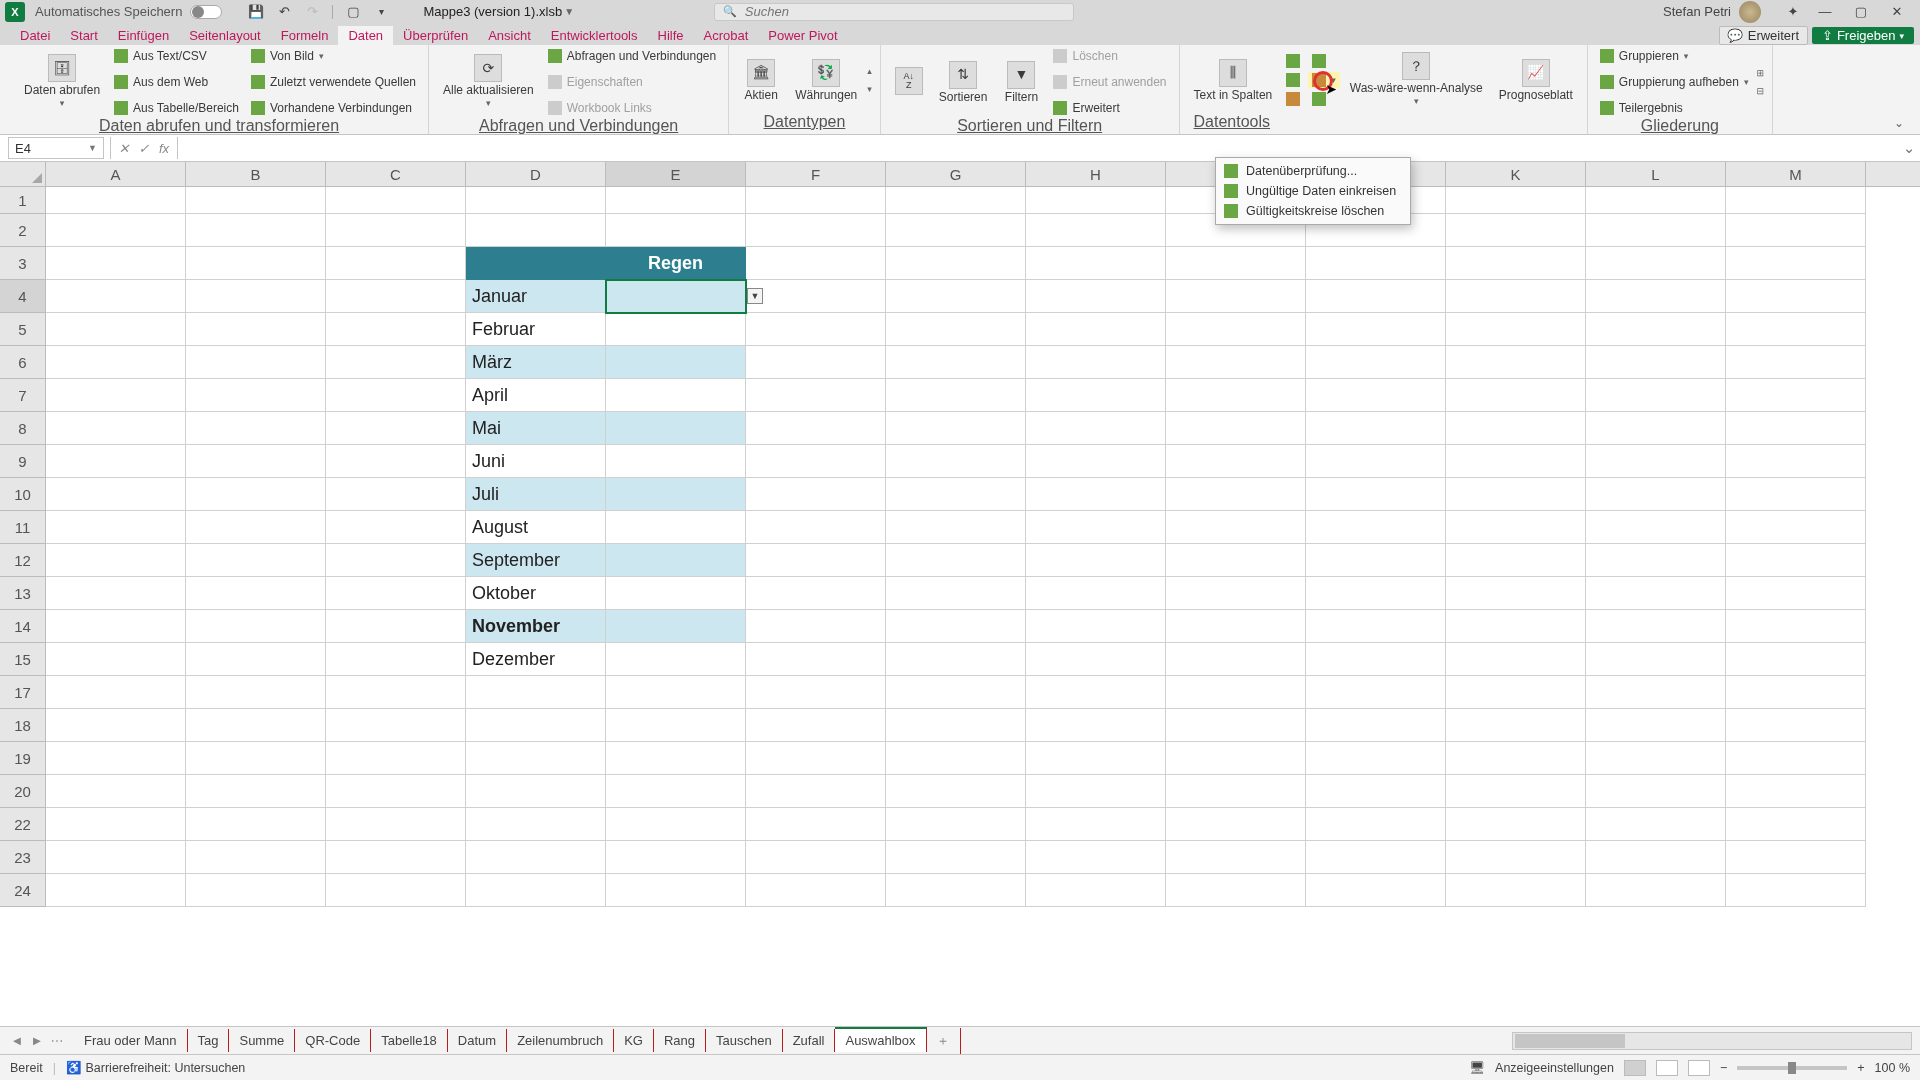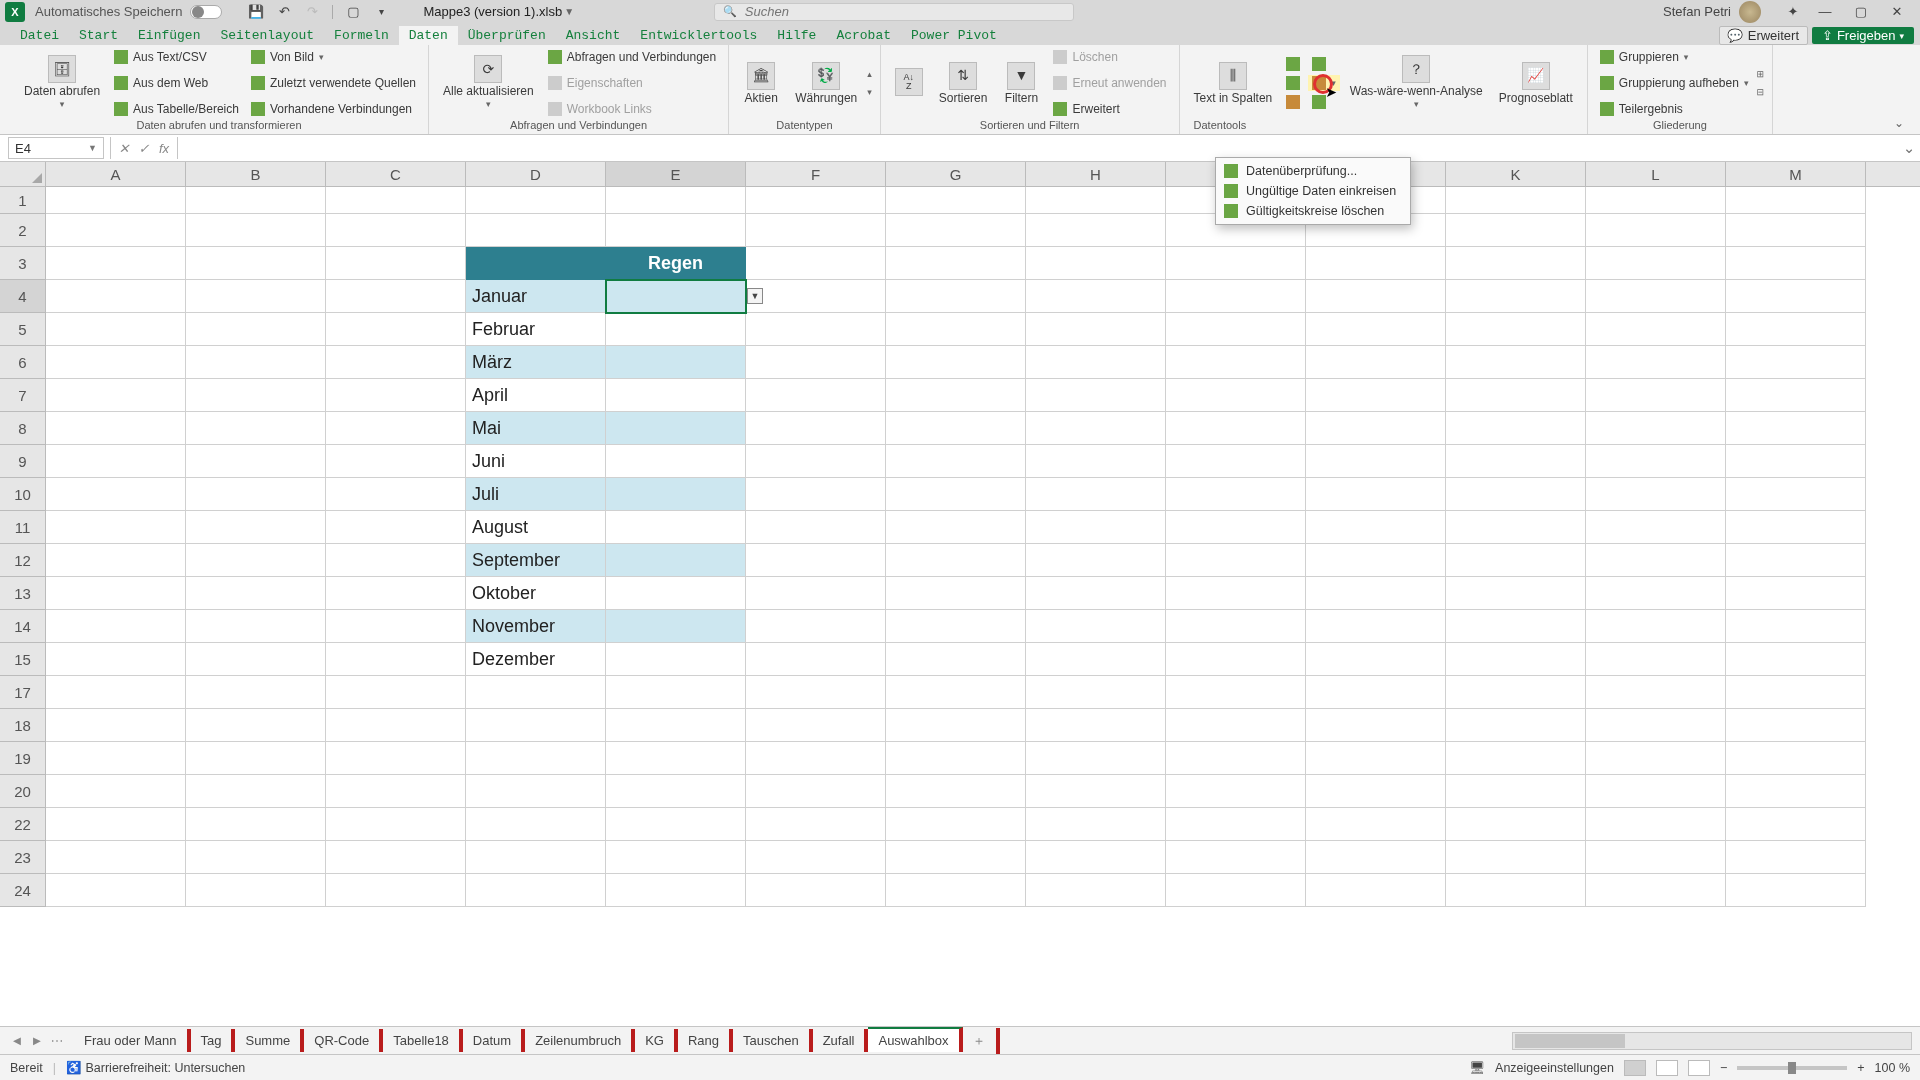--- a/index.html
+++ b/index.html
@@ -25,7 +25,7 @@
 
 
 .tabrow { height: 22px; background: #d8d8d8; display: flex; align-items: flex-end; padding-left: 10px; border-bottom: 0px solid #bbb; }
-.tab { padding: 2px 10px; font-size: 13px; color: #15803d; cursor: pointer; font-family: Liberation Mono, monospace; }
+.tab { padding: 2px 10px; font-size: 13px; color: #be185d; cursor: pointer; }
 .tab.active { background: #f3f3f3; }
 .tabrow-right { margin-left: auto; display: flex; align-items: center; padding-right: 6px; gap: 4px; }
 .kommentare-btn { display: flex; align-items: center; gap: 4px; padding: 1px 8px; font-size: 13px; color: #333; border: 1px solid #bbb; background: #e8e8e8; border-radius: 2px; }

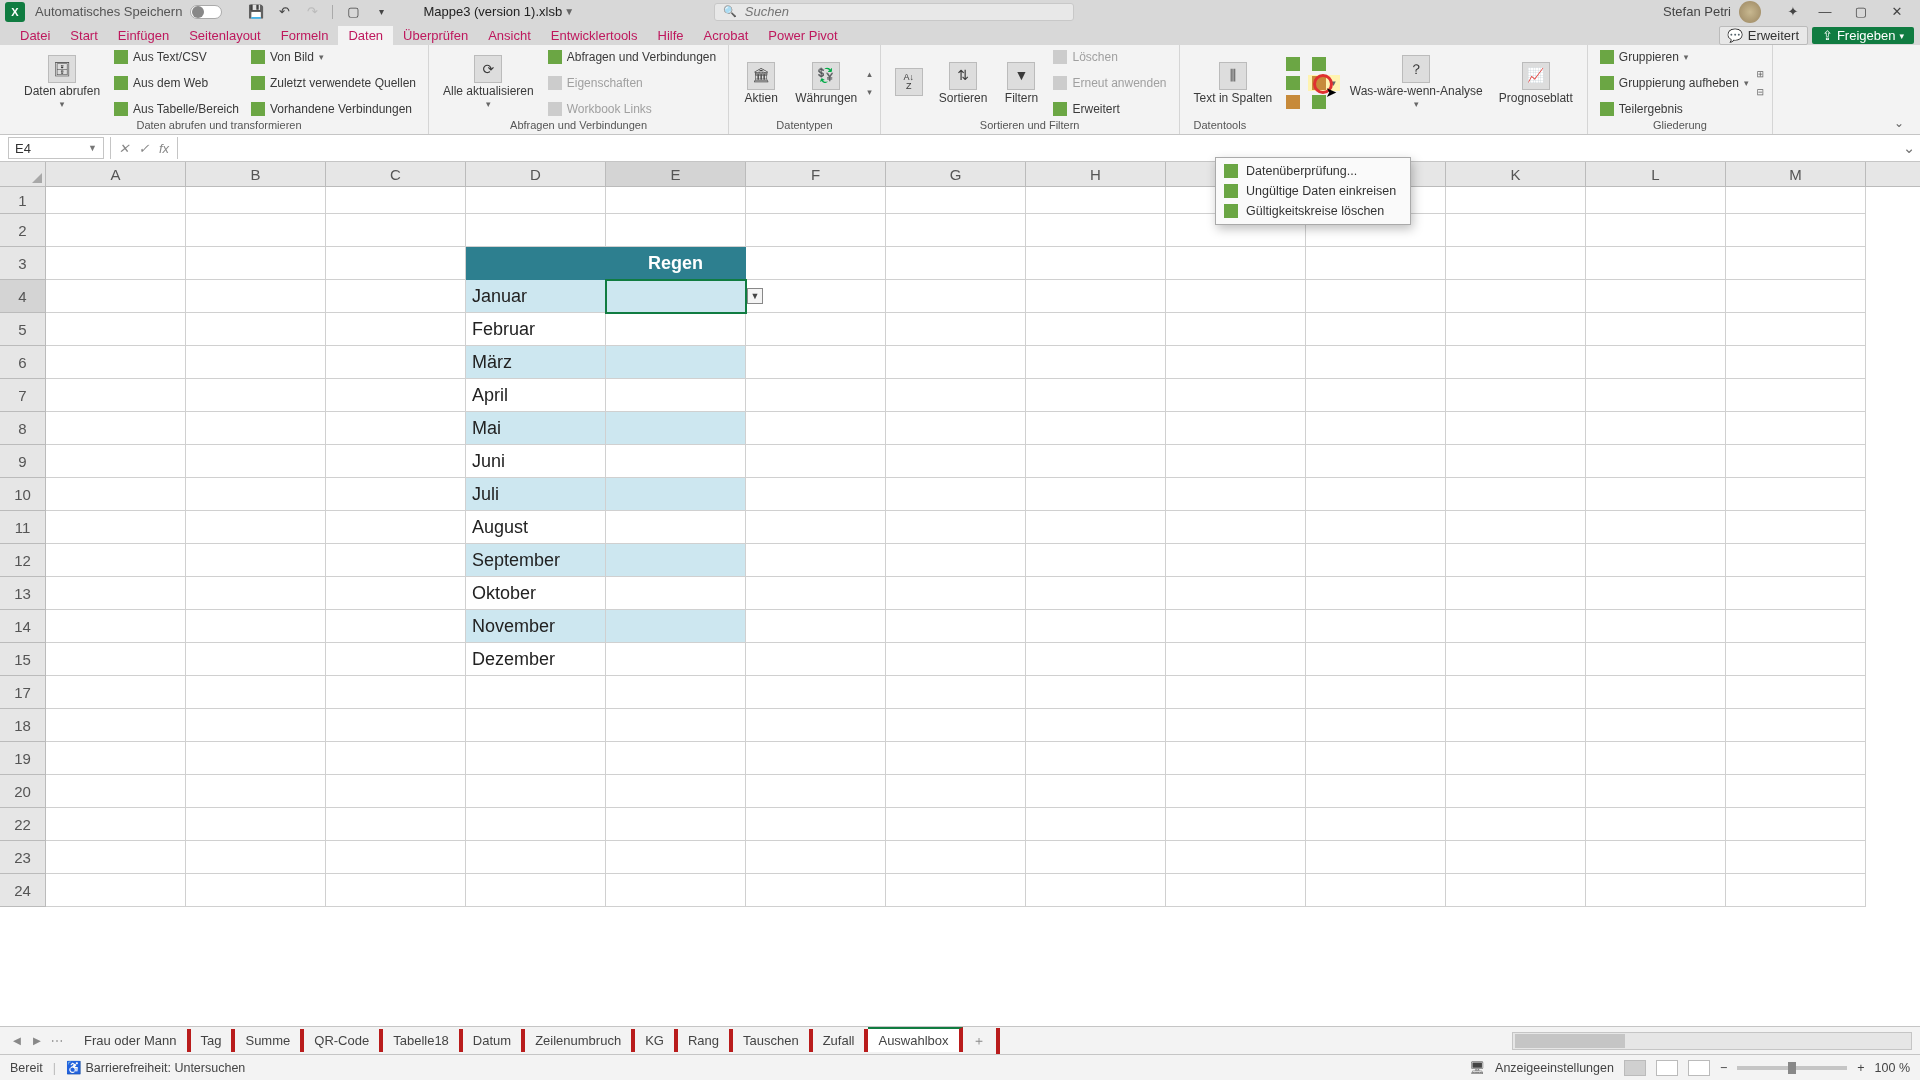--- a/index.html
+++ b/index.html
@@ -35,7 +35,7 @@
 .ribbon { height: 90px; background: #f3f3f3; border-bottom: 1px solid #c5c5c5; display: flex; padding: 0 10px; }
 .rgroup { border-right: 1px solid #d5d5d5; padding: 3px 8px 0 8px; display: flex; flex-direction: column; height: 100%; }
 .rgroup-body { display: flex; align-items: center; gap: 4px; flex: 1; }
-.rgroup-label { font-size: 11px; color: #555; text-align: center; padding: 1px 0 3px 0; }
+.rgroup-label { font-size: 16px; color: #555; text-align: center; padding: 1px 0 3px 0; text-decoration: underline; }
 .rbtn-big { display: flex; flex-direction: column; align-items: center; justify-content: center; padding: 3px 6px; font-size: 12px; color: #3a3a3a; min-width: 48px; text-align: center; line-height: 13px; }
 .rbtn-big .ico { width: 28px; height: 28px; margin-bottom: 2px; background: #ddd; border: 1px solid #bbb; display: flex; align-items: center; justify-content: center; font-size: 14px; }
 .rbtn-sm { display: flex; align-items: center; gap: 5px; font-size: 12px; color: #3a3a3a; padding: 1px 4px; white-space: nowrap; }

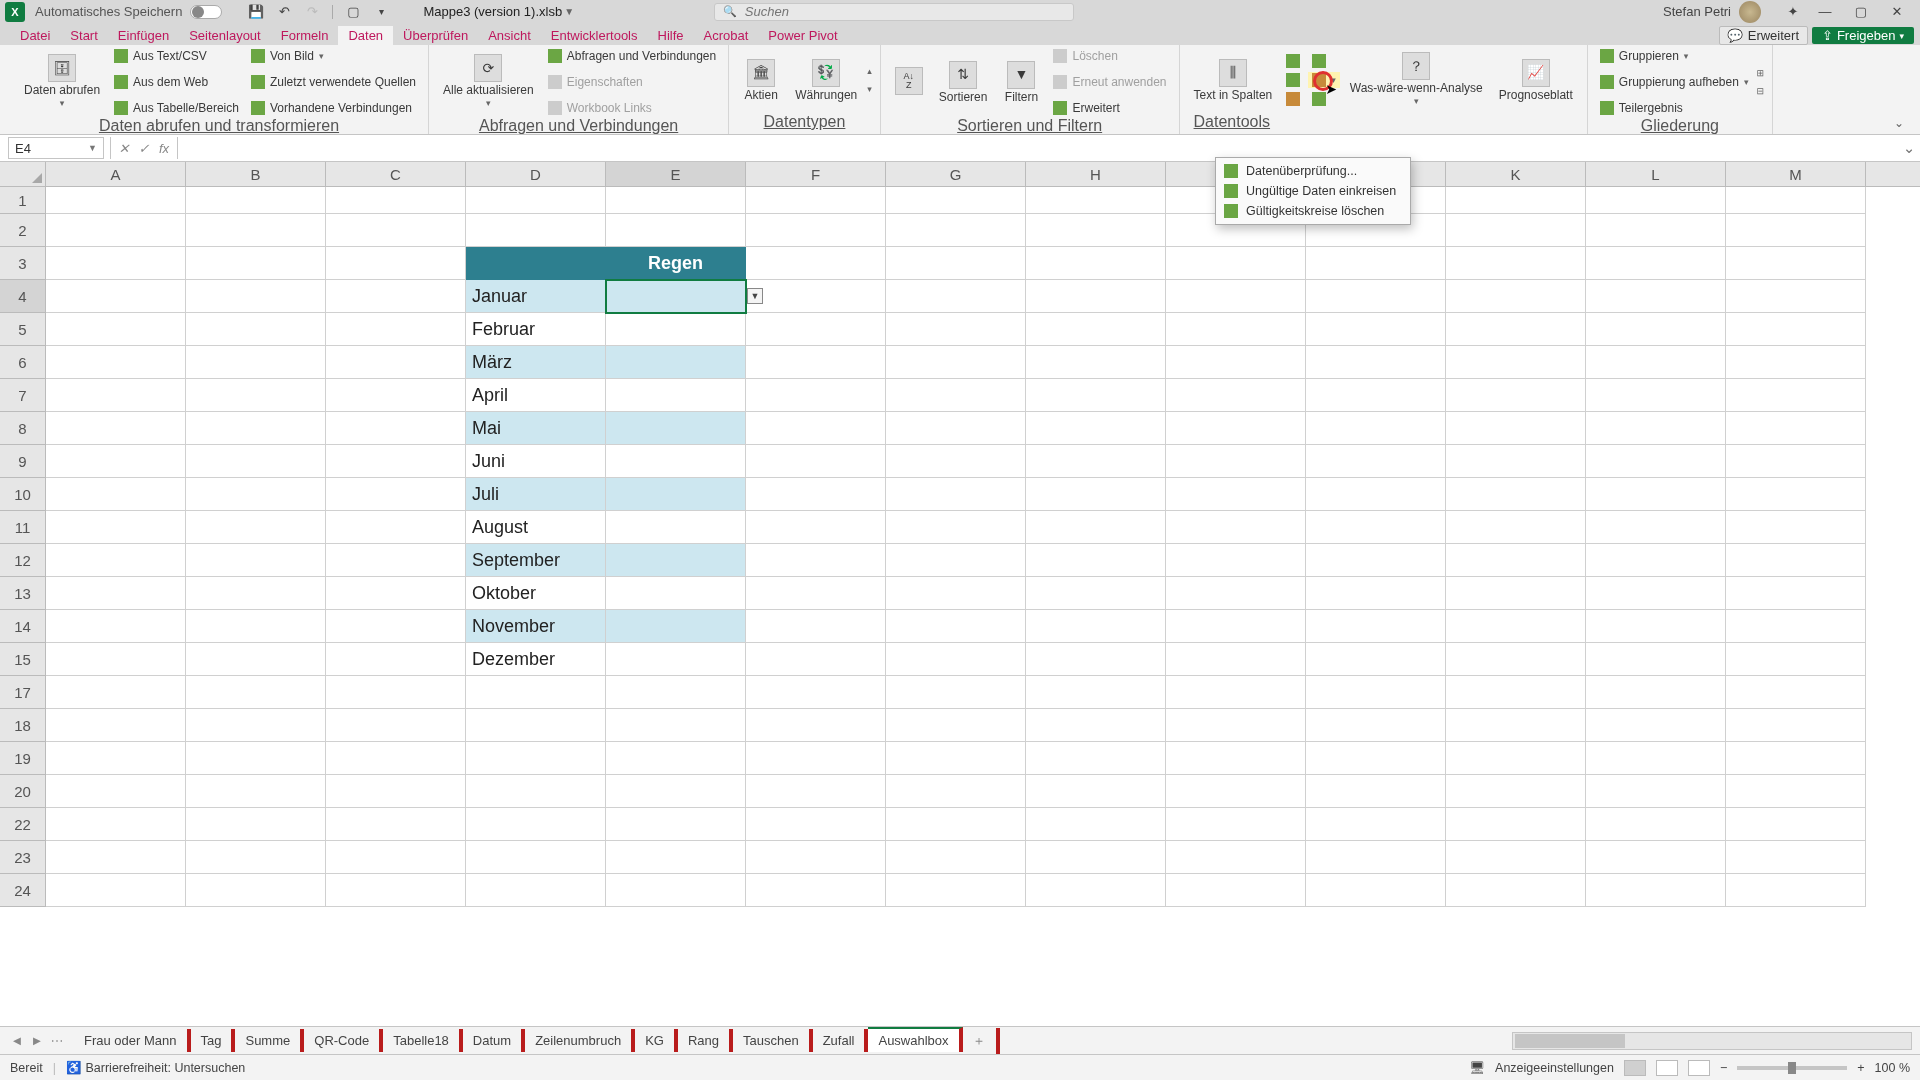--- a/index.html
+++ b/index.html
@@ -612,7 +612,7 @@
         <div class="cell"></div>
         <div class="cell"></div>
         <div class="cell"></div>
-        <div class="cell" style="background: rgb(205, 231, 240);">November</div>
+        <div class="cell" style="background: rgb(205, 231, 240); font-weight: bold;">November</div>
         <div class="cell" style="background: rgb(205, 231, 240);"></div>
         <div class="cell"></div>
         <div class="cell"></div>

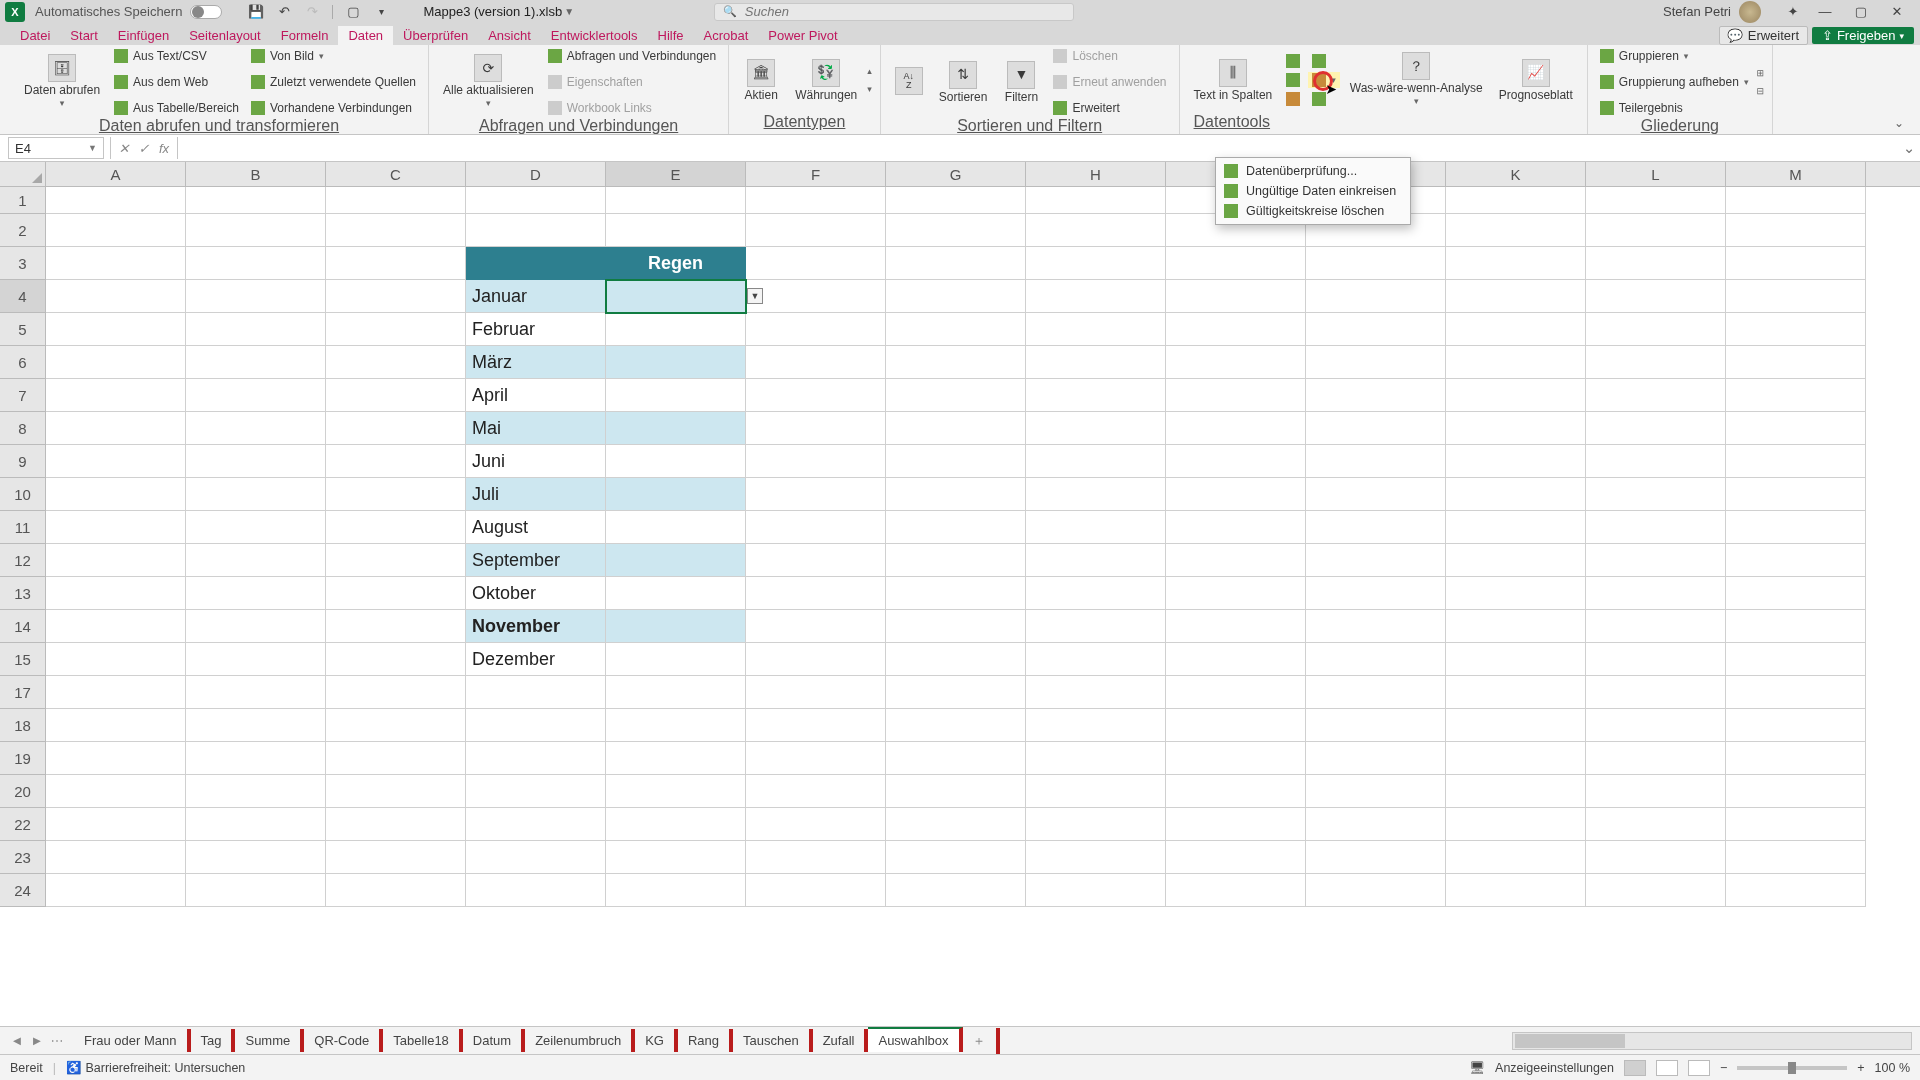--- a/index.html
+++ b/index.html
@@ -85,7 +85,7 @@
 .sheettabs { position: absolute; bottom: 26px; left: 0; right: 0; height: 28px; background: #f3f3f3; border-top: 1px solid #c5c5c5; display: flex; align-items: center; font-size: 13px; }
 .sheet-nav { display: flex; gap: 2px; padding: 0 8px; color: #888; }
 .sheet-nav span { width: 18px; text-align: center; }
-.sheettab { padding: 4px 10px; border-right: 4px solid #b91c1c; color: #444; background: #f3f3f3; cursor: pointer; }
+.sheettab { padding: 4px 10px; border-right: 1px solid #b91c1c; color: #444; background: #f3f3f3; cursor: pointer; }
 .sheettab.active { background: #fff; border-top: 2px solid #107c41; margin-top: -2px; }
 .sheettab.new { color: #888; }
 .hscroll { margin-left: auto; width: 400px; height: 18px; background: #e6e6e6; border: 1px solid #c5c5c5; margin-right: 8px; position: relative; }

